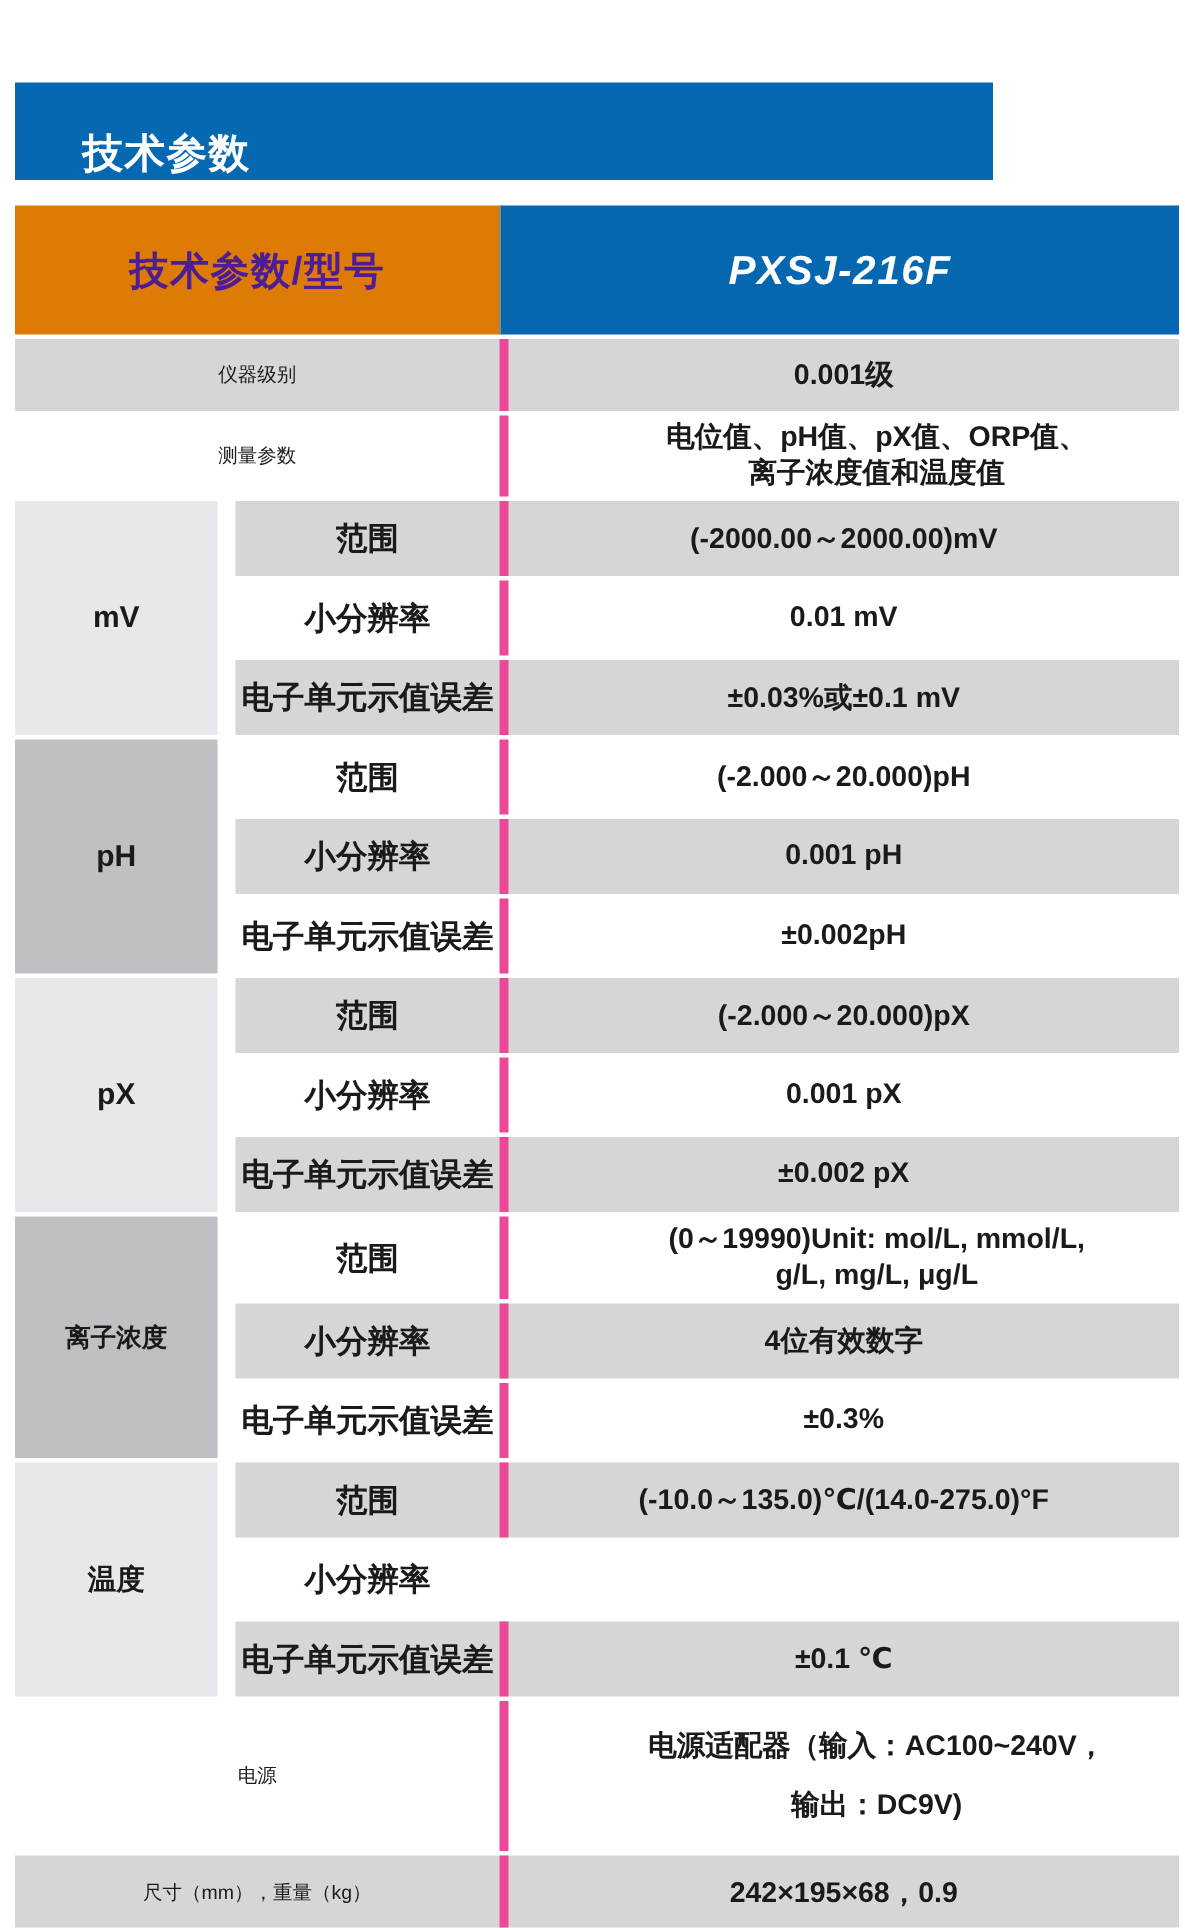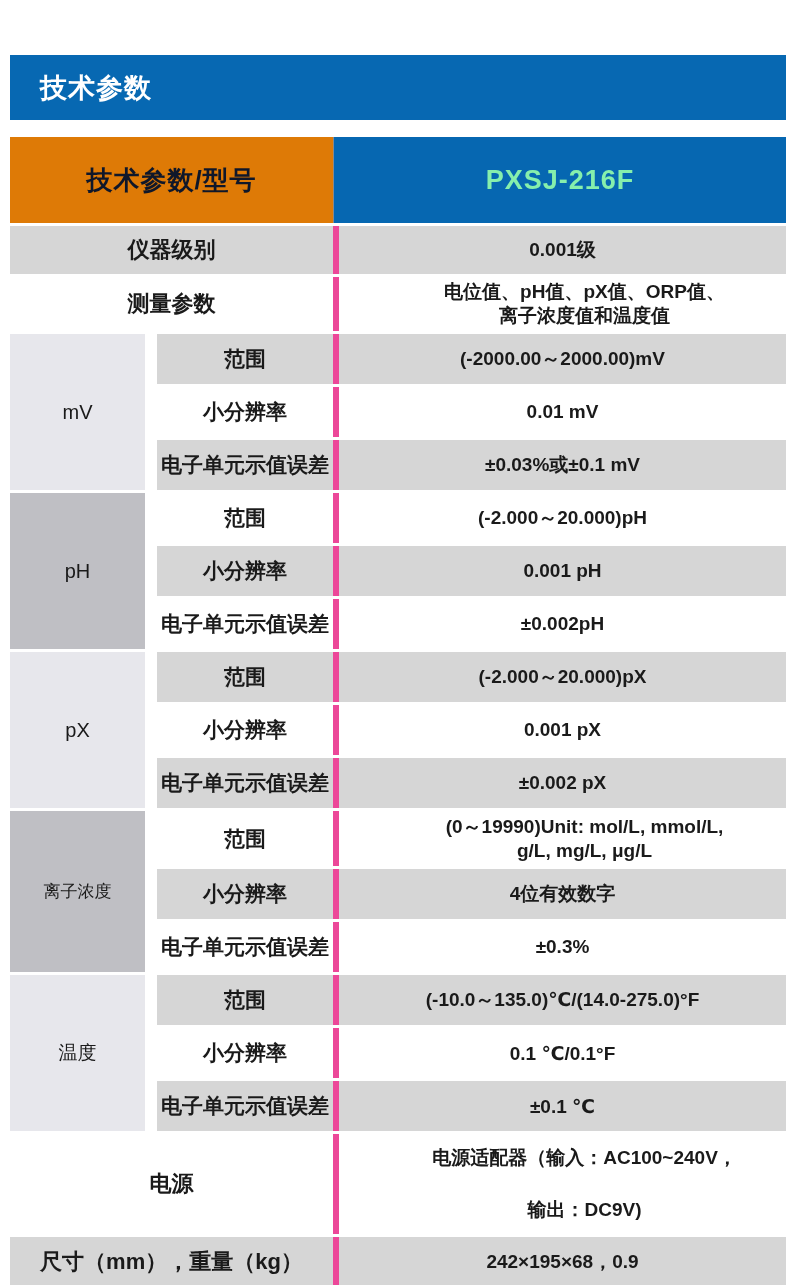--- a/index.html
+++ b/index.html
@@ -10,10 +10,10 @@
     position:relative;
   }
   .banner{
-    position:absolute;left:10px;top:55px;width:776px;height:65px;
+    position:absolute;left:10px;top:55px;width:652px;height:65px;
     background:var(--banner-blue,#0768b2);
-    display:flex;align-items:center;
-    box-sizing:border-box;padding-left:30px;
+    display:flex;align-items:flex-end;
+    box-sizing:border-box;padding-left:45px;
   }
   .banner .title{
     color:#ffffff;font-size:27px;font-weight:700;letter-spacing:1px;

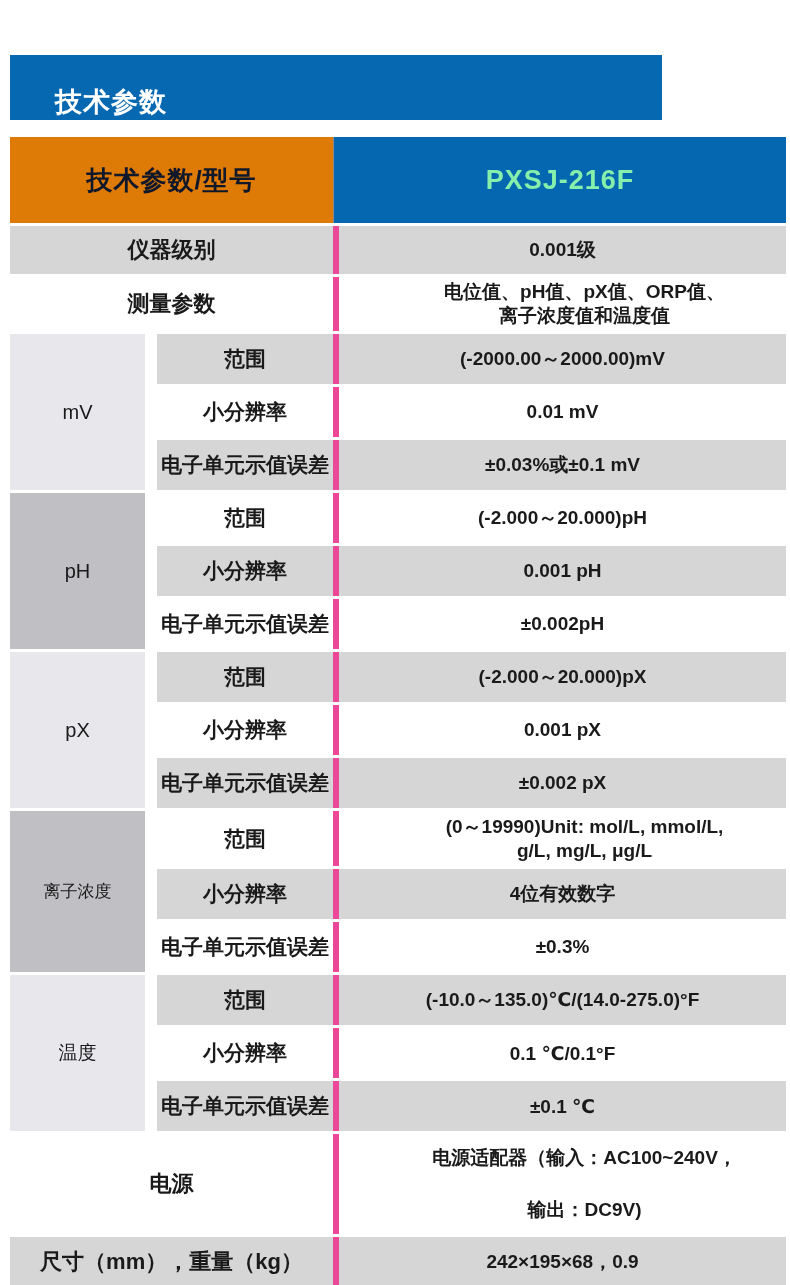--- a/index.html
+++ b/index.html
@@ -32,7 +32,7 @@
   }
   .hdr-left{
     grid-column:1/3;background:var(--header-orange,#de7a06);
-    color:#0f172a;font-size:26px;font-weight:700;letter-spacing:1px;
+    color:#4c1d95;font-size:26px;font-weight:700;letter-spacing:1px;
   }
   .hdr-right{
     grid-column:3;background:var(--header-blue,#0667b1);

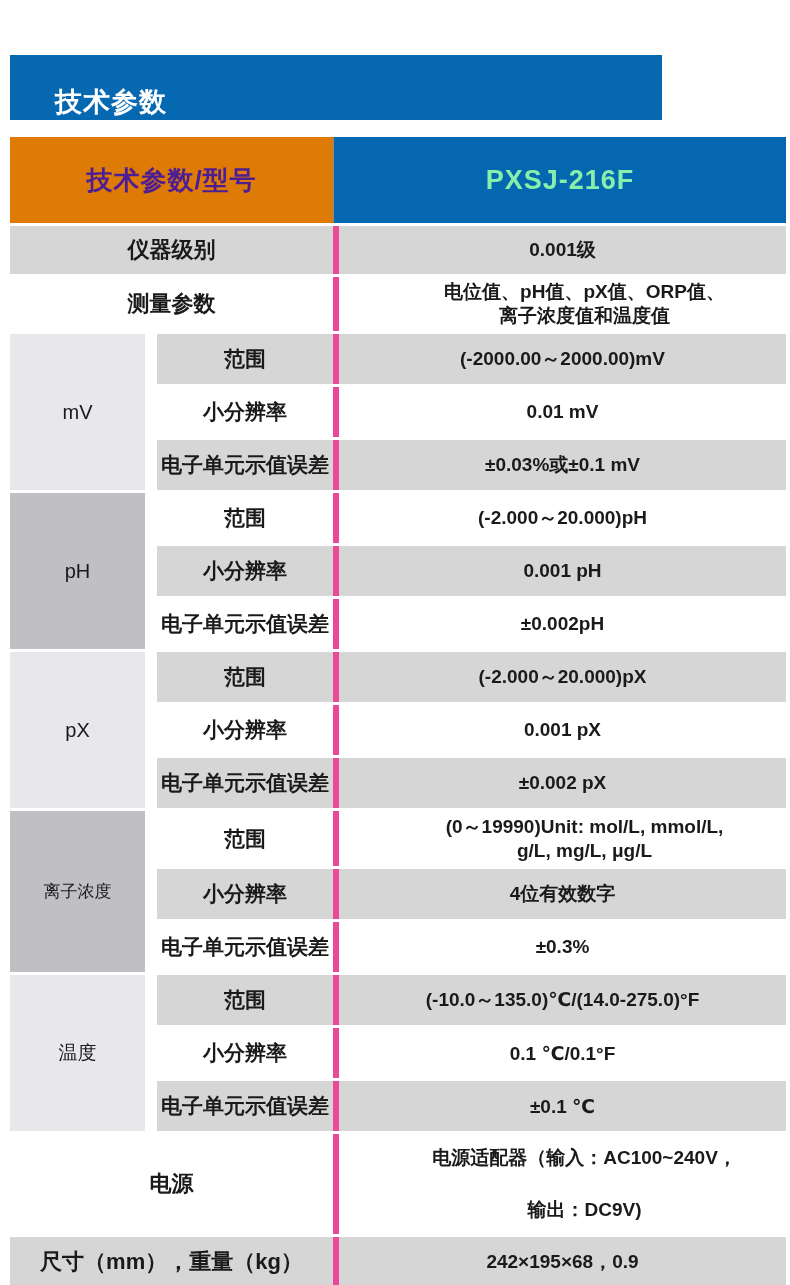--- a/index.html
+++ b/index.html
@@ -36,8 +36,9 @@
   }
   .hdr-right{
     grid-column:3;background:var(--header-blue,#0667b1);
-    color:#86efac;font-size:27px;font-weight:700;letter-spacing:1px;
+    color:#ffffff;font-size:27px;font-weight:700;letter-spacing:1px;
     border-left:1px solid #8a8a8a;
+    font-style:italic;
   }
   .label2{grid-column:1/3;font-size:22px;font-weight:700;}
   .sub{grid-column:2;font-size:21px;font-weight:700;}

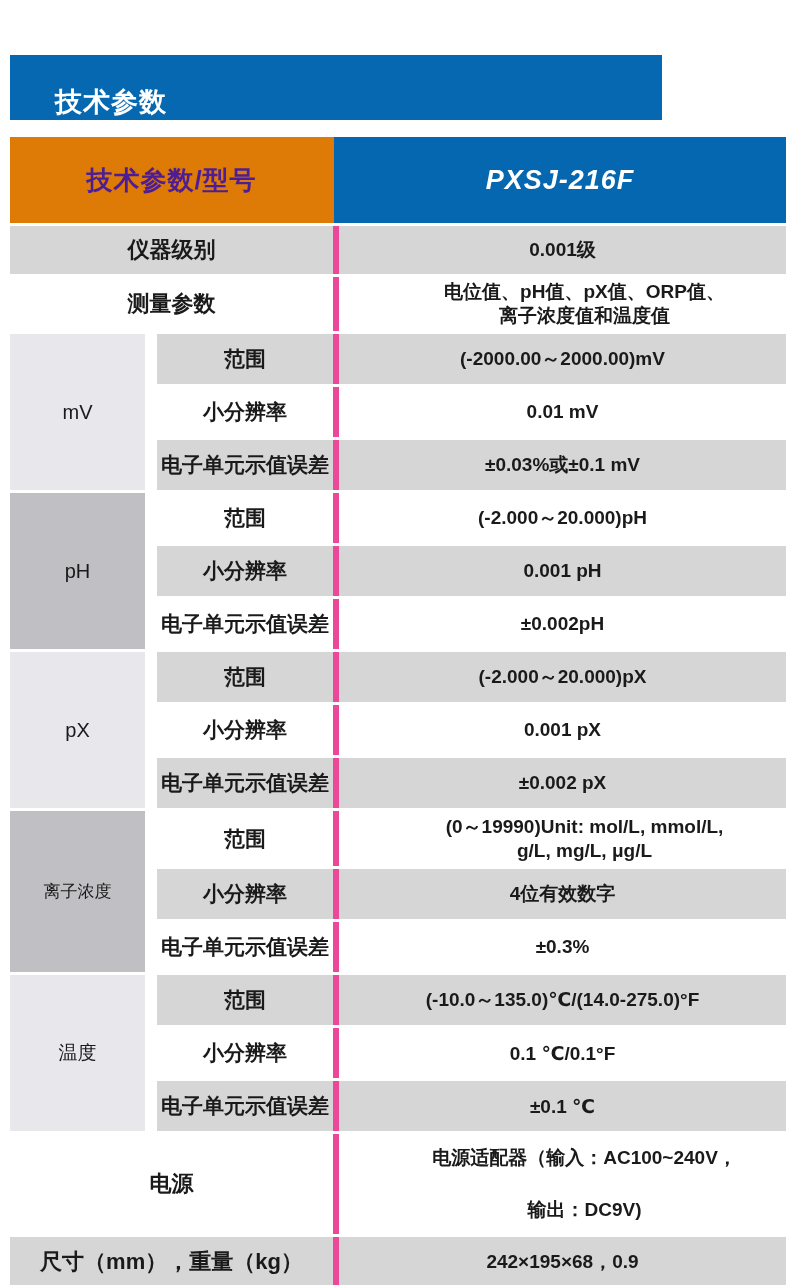--- a/index.html
+++ b/index.html
@@ -40,7 +40,7 @@
     border-left:1px solid #8a8a8a;
     font-style:italic;
   }
-  .label2{grid-column:1/3;font-size:22px;font-weight:700;}
+  .label2{grid-column:1/3;font-size:13px;font-weight:400;}
   .sub{grid-column:2;font-size:21px;font-weight:700;}
   .val{grid-column:3;font-size:19px;font-weight:700;border-left:6px solid #ec4899;}
   .group{

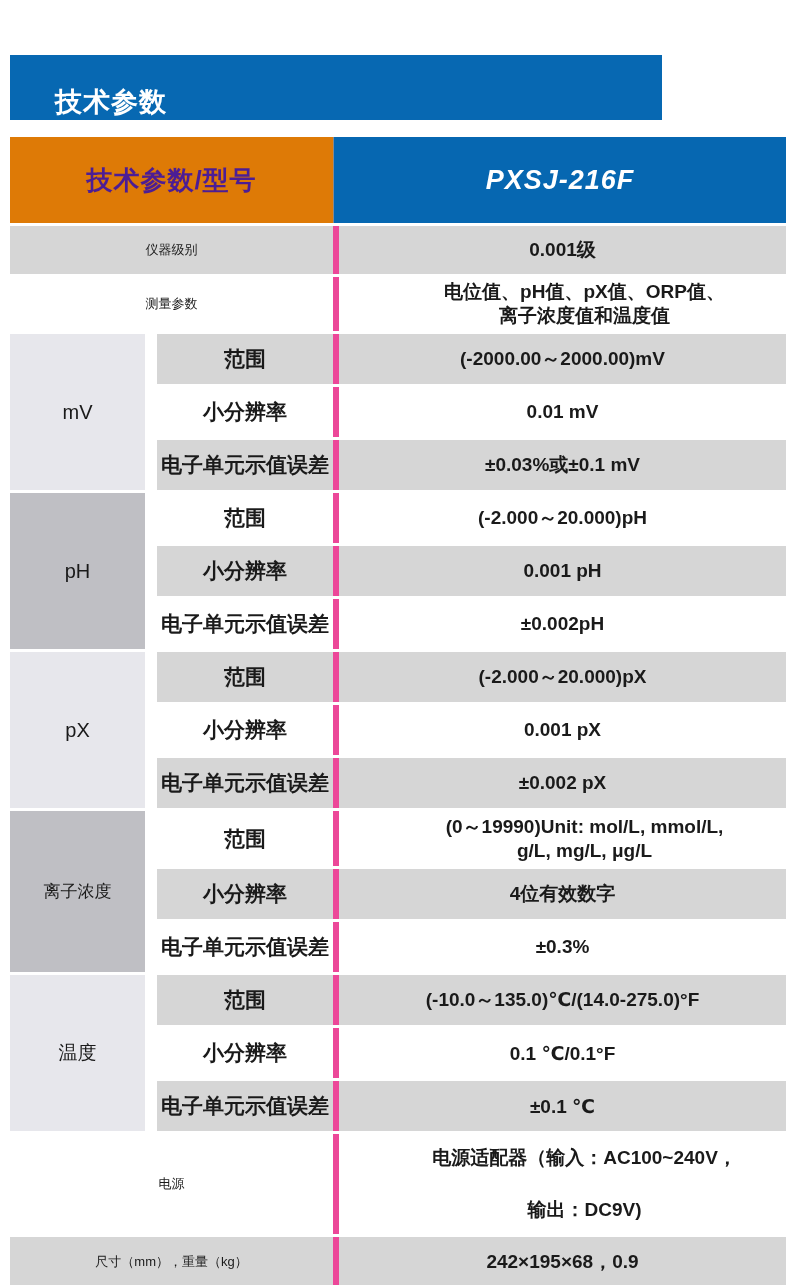--- a/index.html
+++ b/index.html
@@ -45,7 +45,7 @@
   .val{grid-column:3;font-size:19px;font-weight:700;border-left:6px solid #ec4899;}
   .group{
     grid-column:1;grid-row:span 3;margin-right:12px;
-    font-size:20px;font-weight:400;
+    font-size:20px;font-weight:700;
   }
   .g-light{background:var(--group-light,#e7e7ec);}
   .g-dark{background:var(--group-dark,#bfbfc4);}

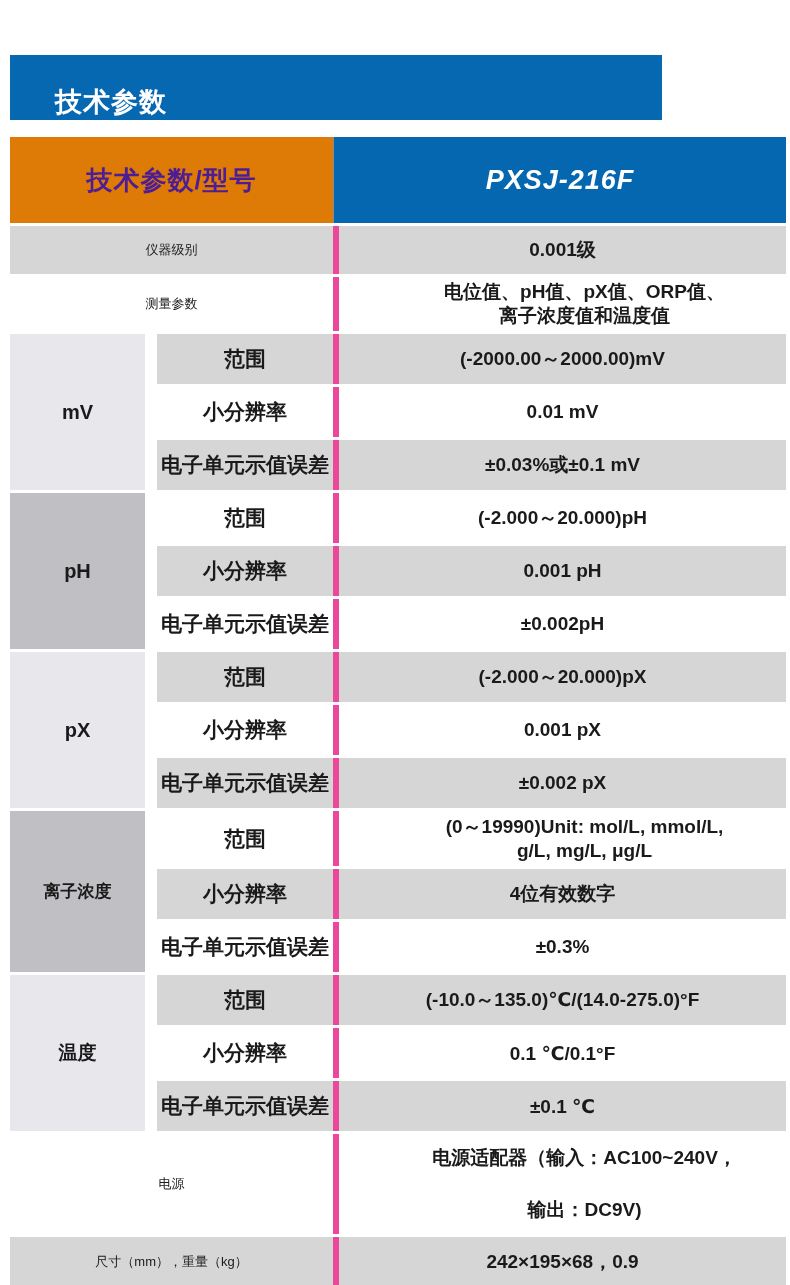--- a/index.html
+++ b/index.html
@@ -111,7 +111,6 @@
   <div class="cell sub bg-g">范围</div>
   <div class="cell val bg-g">(-10.0～135.0)℃/(14.0-275.0)°F</div>
   <div class="cell sub bg-w">小分辨率</div>
-  <div class="cell val bg-w">0.1 ℃/0.1°F</div>
   <div class="cell sub bg-g">电子单元示值误差</div>
   <div class="cell val bg-g">±0.1 ℃</div>
 

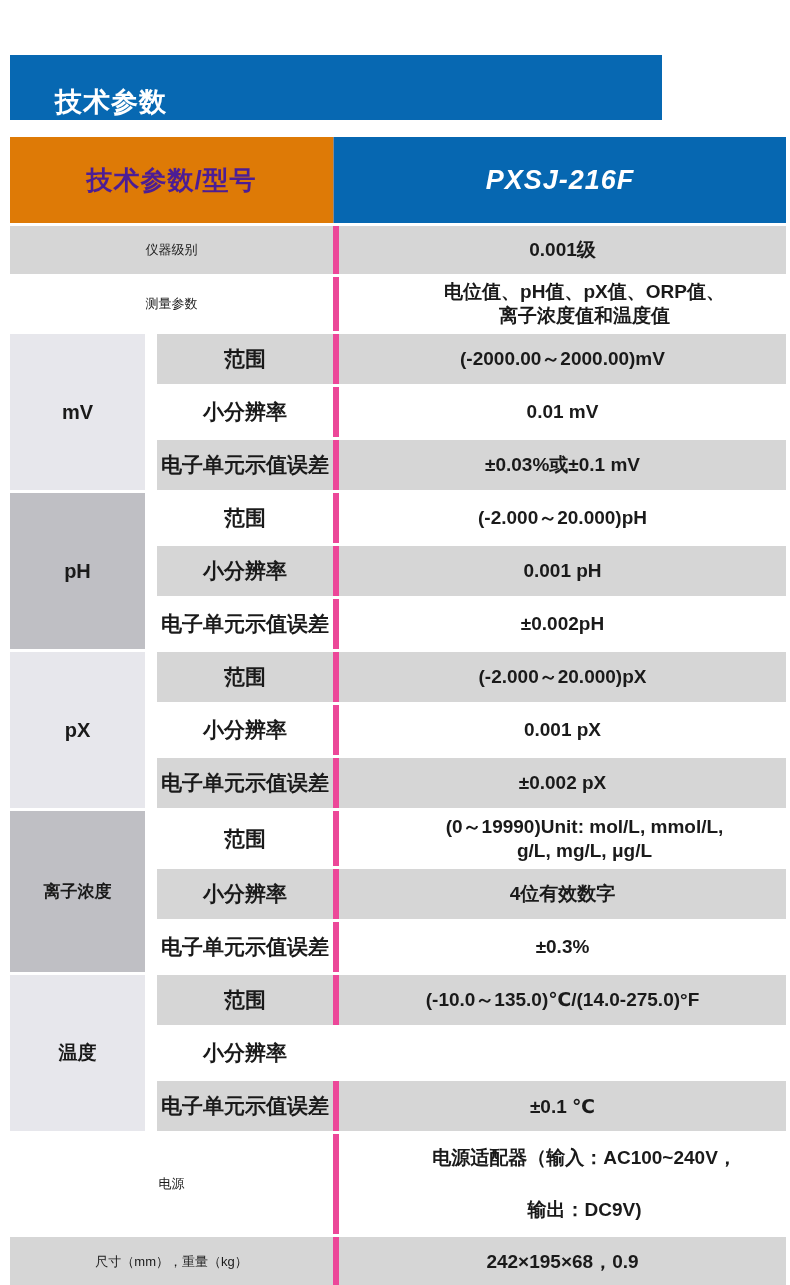--- a/index.html
+++ b/index.html
@@ -53,7 +53,7 @@
   .bg-w{background:#ffffff;}
   .pre{white-space:pre-line;padding-left:44px;}
   .lh24{line-height:24px;}
-  .lh52{line-height:52px;}
+  .lh52{line-height:39px;}
 </style>
 </head>
 <body>

